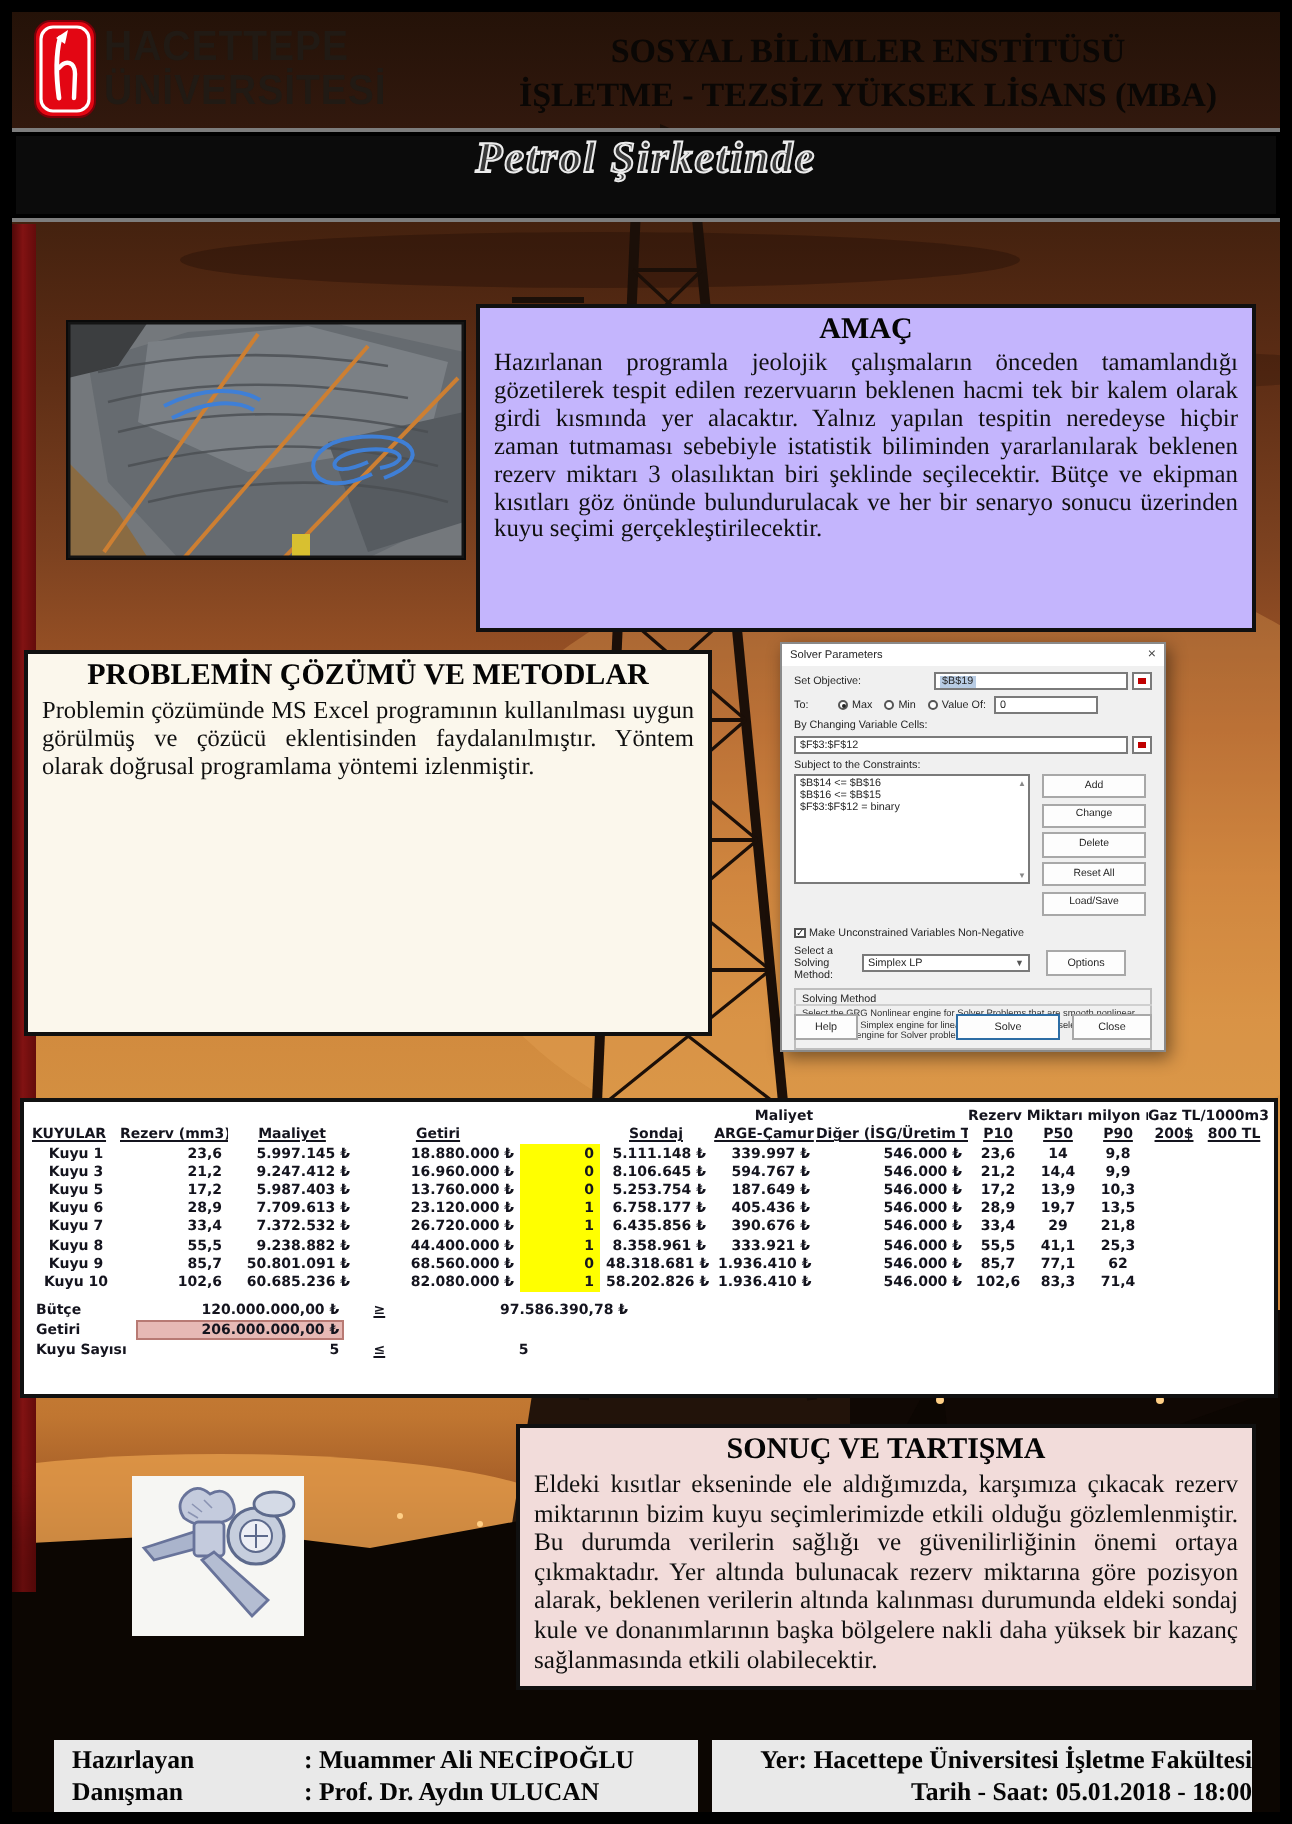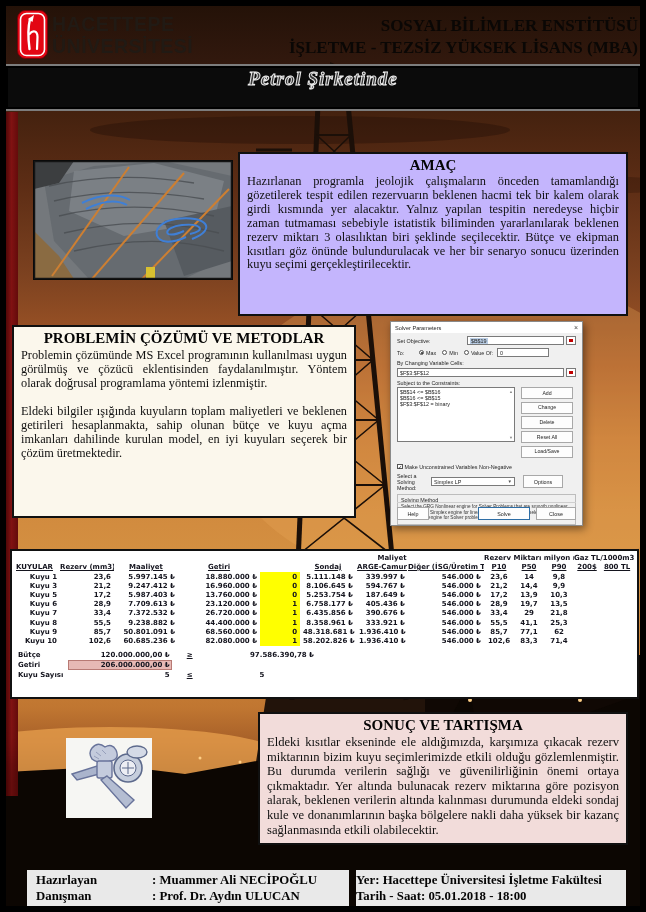--- a/index.html
+++ b/index.html
@@ -22,7 +22,7 @@
   .univ { position:absolute; left:46px; top:7px; font-family:"Liberation Sans",sans-serif;
     font-weight:bold; font-size:21px; line-height:22px; color:#211a14; letter-spacing:.5px;
     transform:scaleX(.93); transform-origin:left top; }
-  .institute { position:absolute; right:2px; top:9px; width:408px; text-align:right;
+  .institute { position:absolute; right:2px; top:9px; width:408px; text-align:center;
     font-weight:bold; font-size:17px; line-height:22px; color:#0a0705; }
 
   

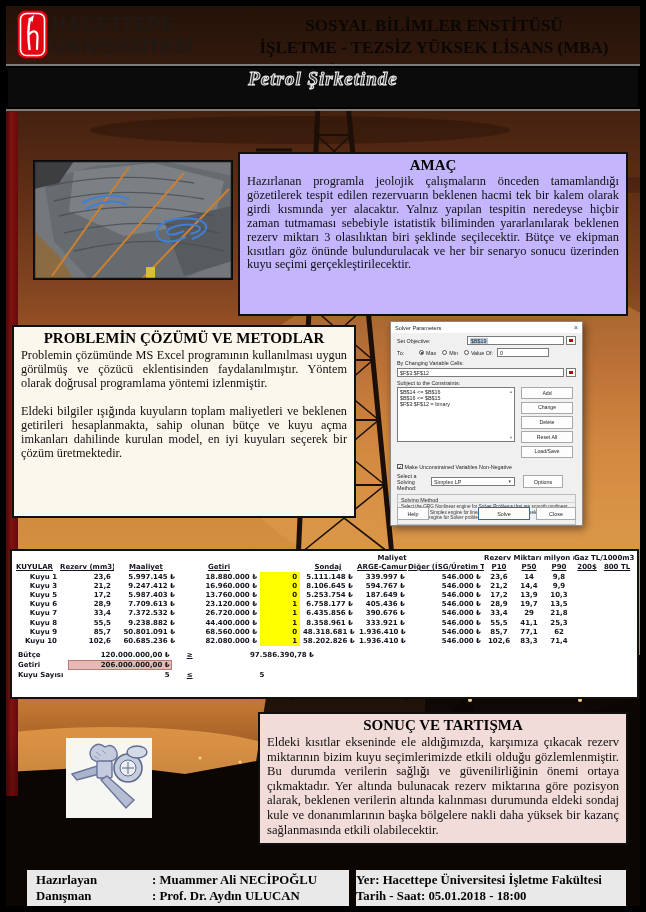--- a/index.html
+++ b/index.html
@@ -29,7 +29,7 @@
   .title-bar { position:absolute; left:6px; top:64px; width:634px; height:47px;
     background:#0b0b0b; border-top:2px solid #7d7d7d; border-bottom:2px solid #7d7d7d;
     box-shadow:inset 0 0 0 2px #000; text-align:center; }
-  .title-bar div { font-style:italic; font-weight:bold; font-size:19px; line-height:21px;
+  .title-bar div { font-style:italic; font-weight:bold; font-size:22px; line-height:21px;
     color:#3a3a3a; -webkit-text-stroke:1px #ececec; letter-spacing:1px; }
   .title-bar div:first-child { margin-top:2px; }
 

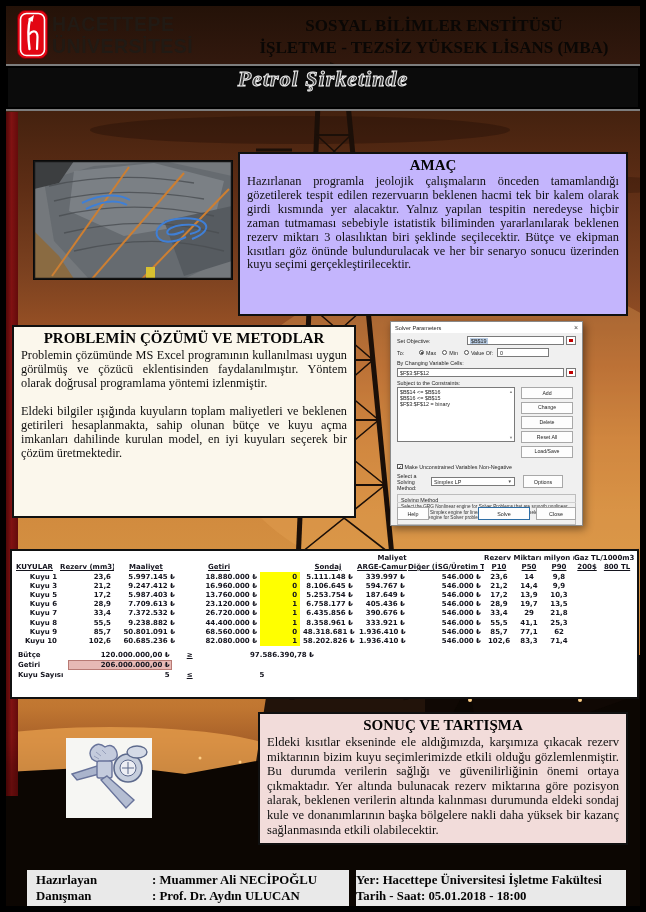--- a/index.html
+++ b/index.html
@@ -237,7 +237,6 @@
   <section class="box method-box">
     <h2>PROBLEMİN ÇÖZÜMÜ VE METODLAR</h2>
     <p>Problemin çözümünde MS Excel programının kullanılması uygun görülmüş ve çözücü eklentisinden faydalanılmıştır. Yöntem olarak doğrusal programlama yöntemi izlenmiştir.</p>
-    <p class="gap">Eldeki bilgiler ışığında kuyuların toplam maliyetleri ve beklenen getirileri hesaplanmakta, sahip olunan bütçe ve kuyu açma imkanları dahilinde kurulan model, en iyi kuyuları seçerek bir çözüm üretmektedir.</p>
   </section>
 
   <div class="solver">

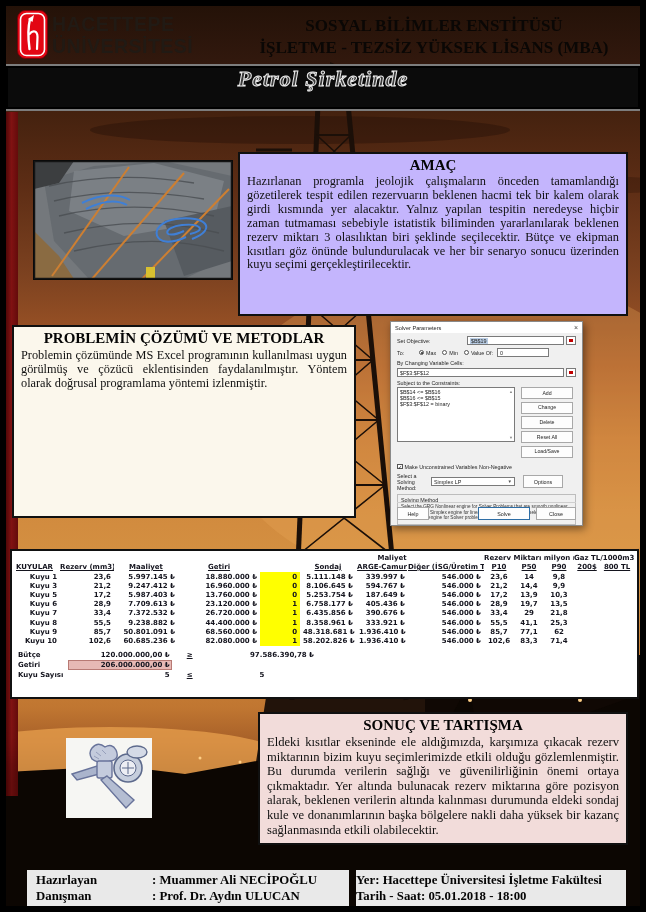--- a/index.html
+++ b/index.html
@@ -112,7 +112,7 @@
   .well-table th.grp { text-decoration:none; height:9px; }
   .well-table td { height:9.2px; padding:0 3px; overflow:hidden; white-space:nowrap;
     font-weight:600; font-size:7px; }
-  .well-table td.l { text-align:right;margin-top:40px; } .well-table td.r { text-align:right; }
+  .well-table td.l { text-align:center;margin-top:40px; } .well-table td.r { text-align:right; }
   .well-table td.c { text-align:center; }
   .well-table td.sel { background:#ffff00; text-align:right; }
   .sum-table { border-collapse:collapse; table-layout:fixed; width:300px; margin-top:5px;

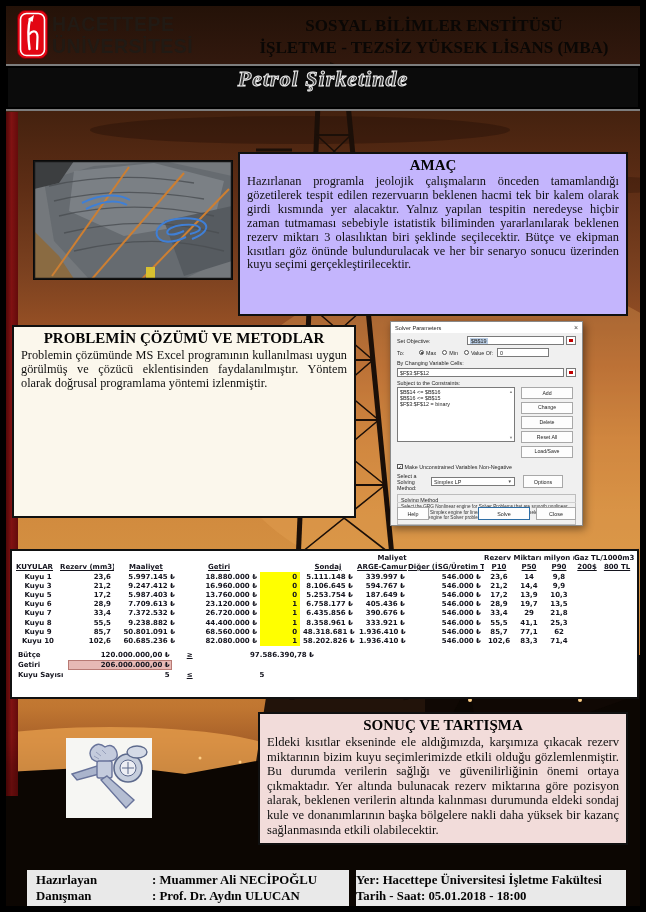--- a/index.html
+++ b/index.html
@@ -128,7 +128,7 @@
   .credit-left { left:27px; width:322px; padding-left:9px; }
   .credit-left .row { display:flex;gap:38px; }
   .credit-left .flabel { width:78px; }
-  .credit-right { left:356px; width:270px; text-align:left; }
+  .credit-right { left:356px; width:270px; text-align:right; }
 </style>
 </head>
 <body>

